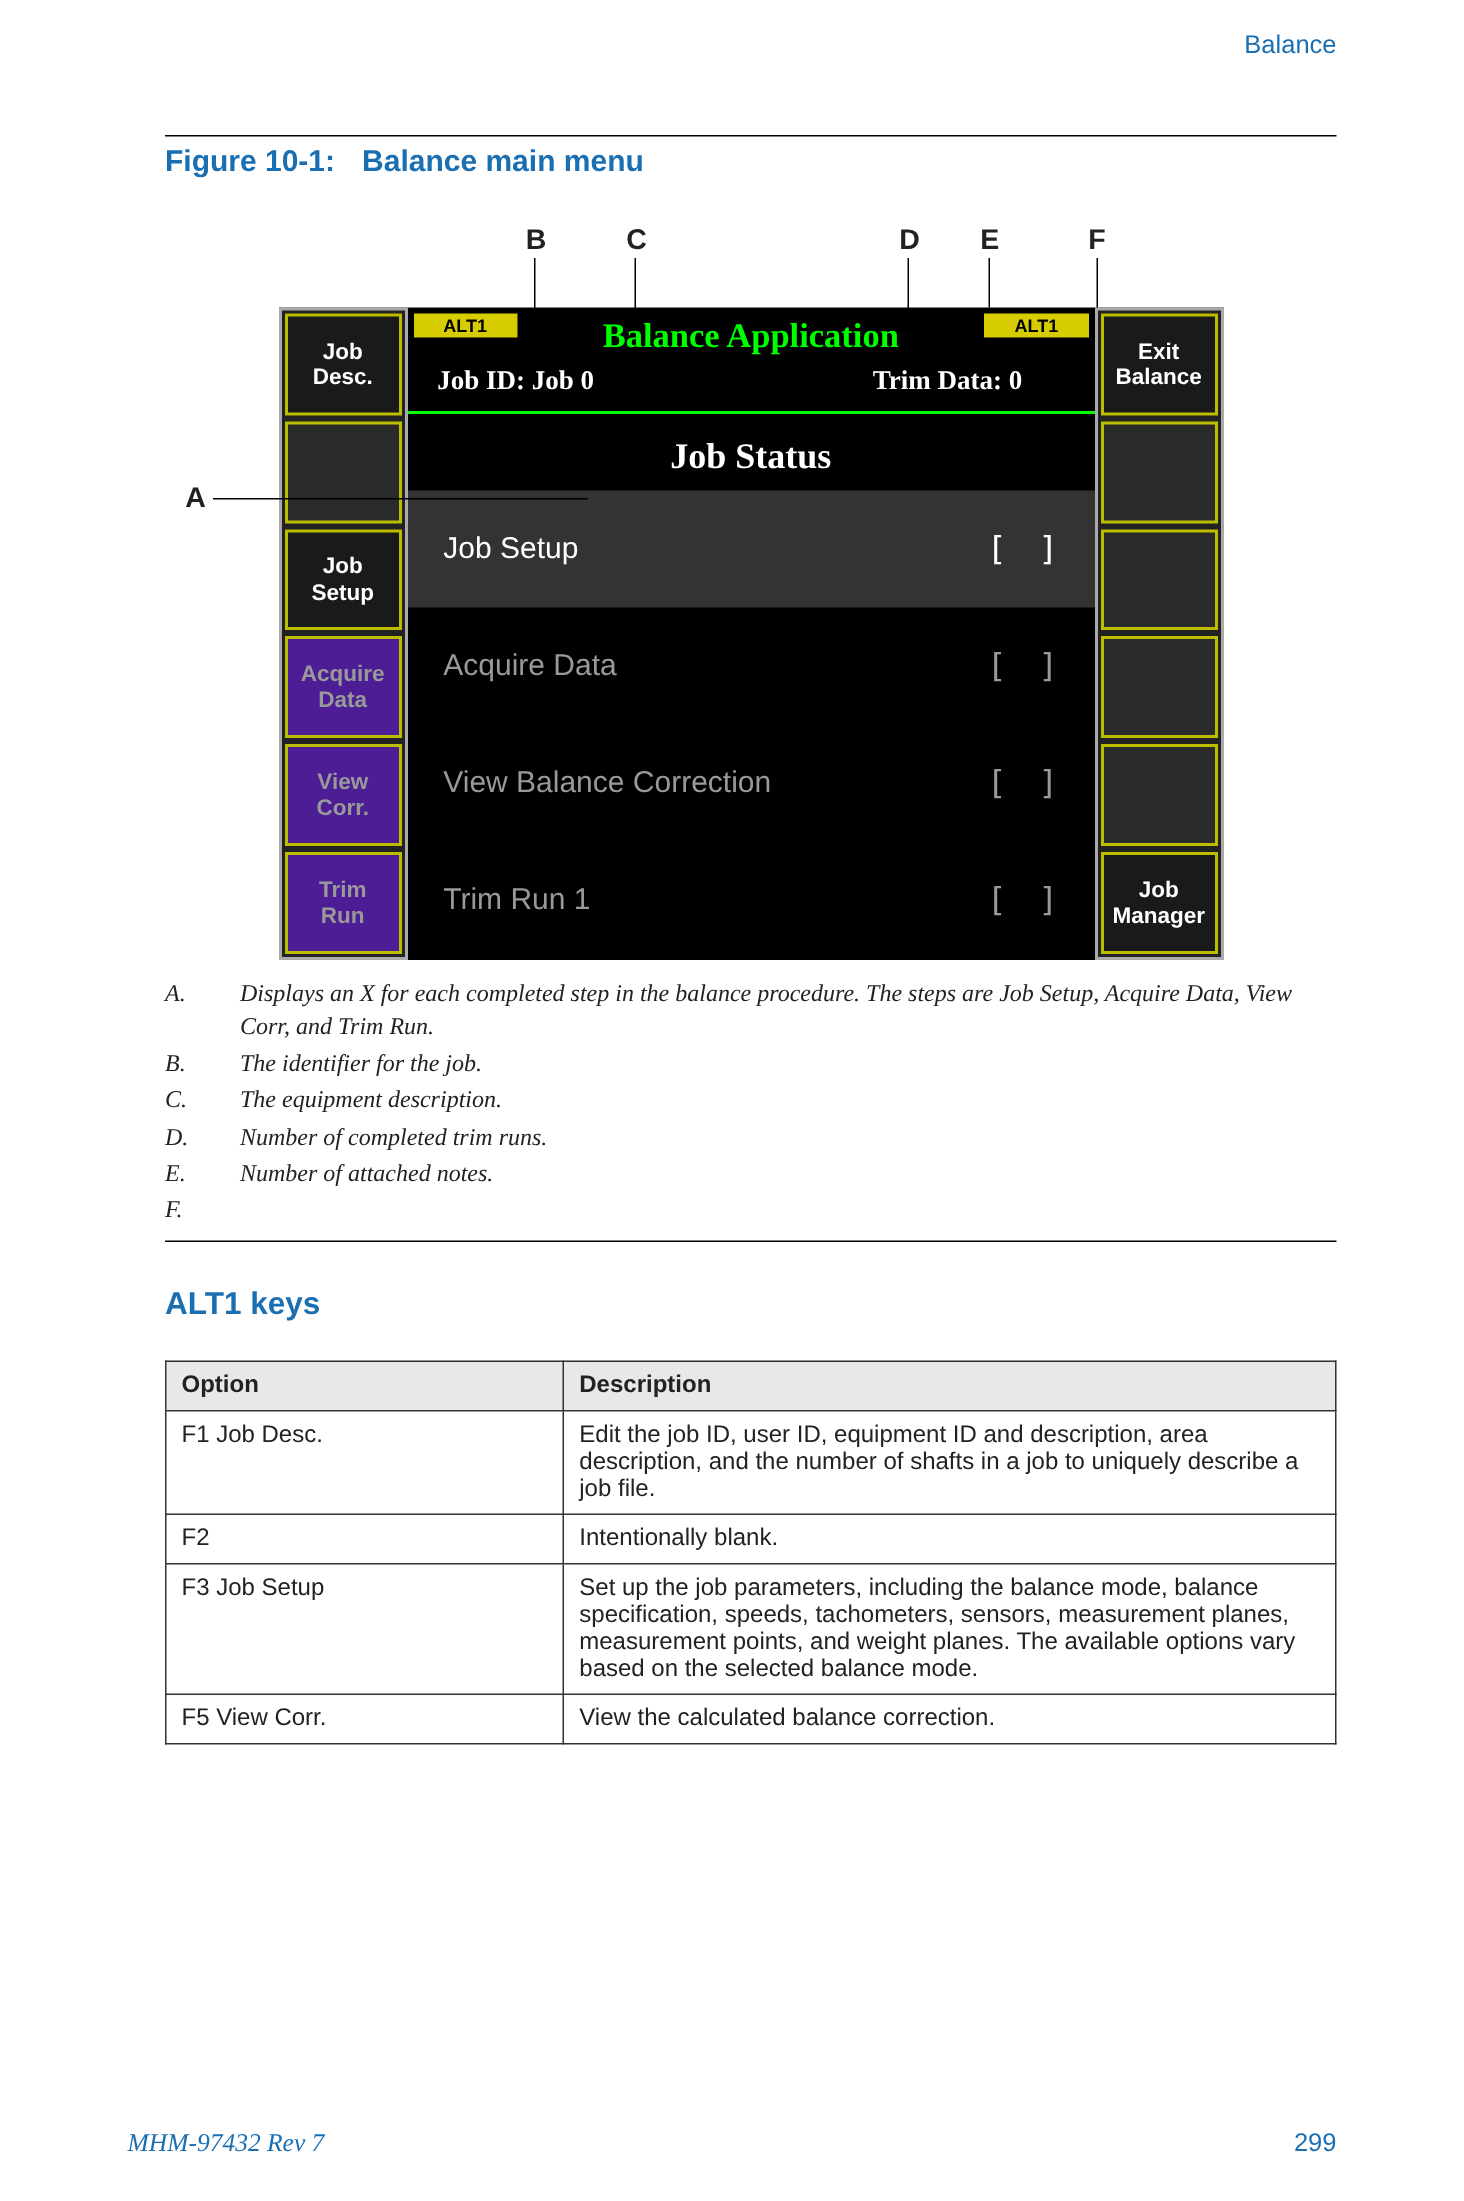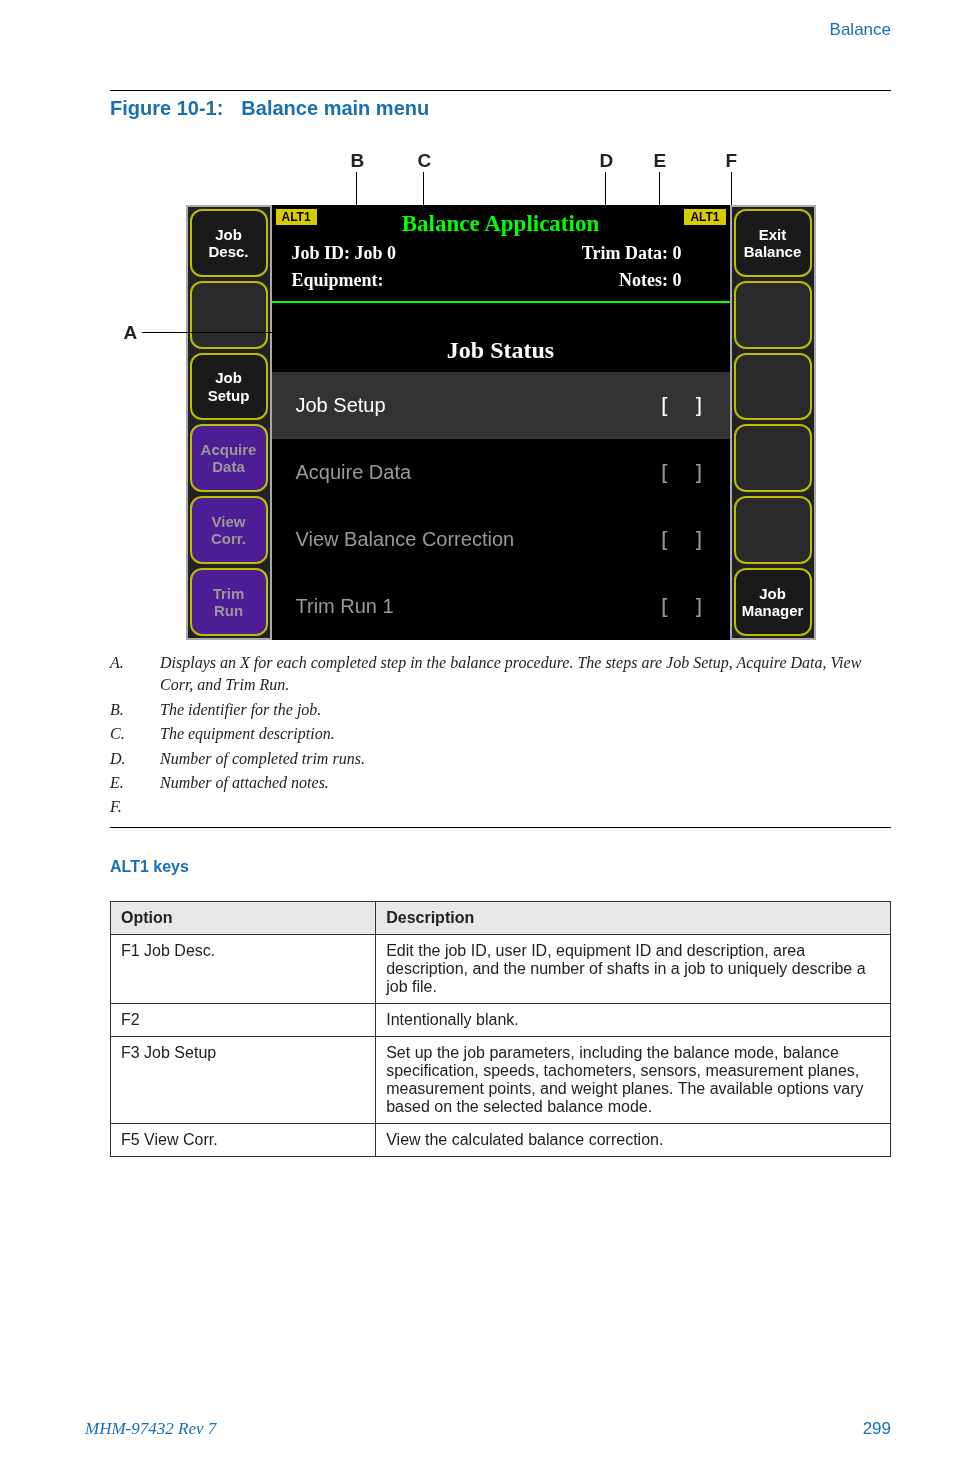--- a/index.html
+++ b/index.html
@@ -133,7 +133,7 @@
     color: #000;
     font-size: 12px;
     font-weight: bold;
-    padding: 1px 6px;
+    padding: 1px 20px;
     top: 4px;
   }
   .alt-left { left: 4px; }

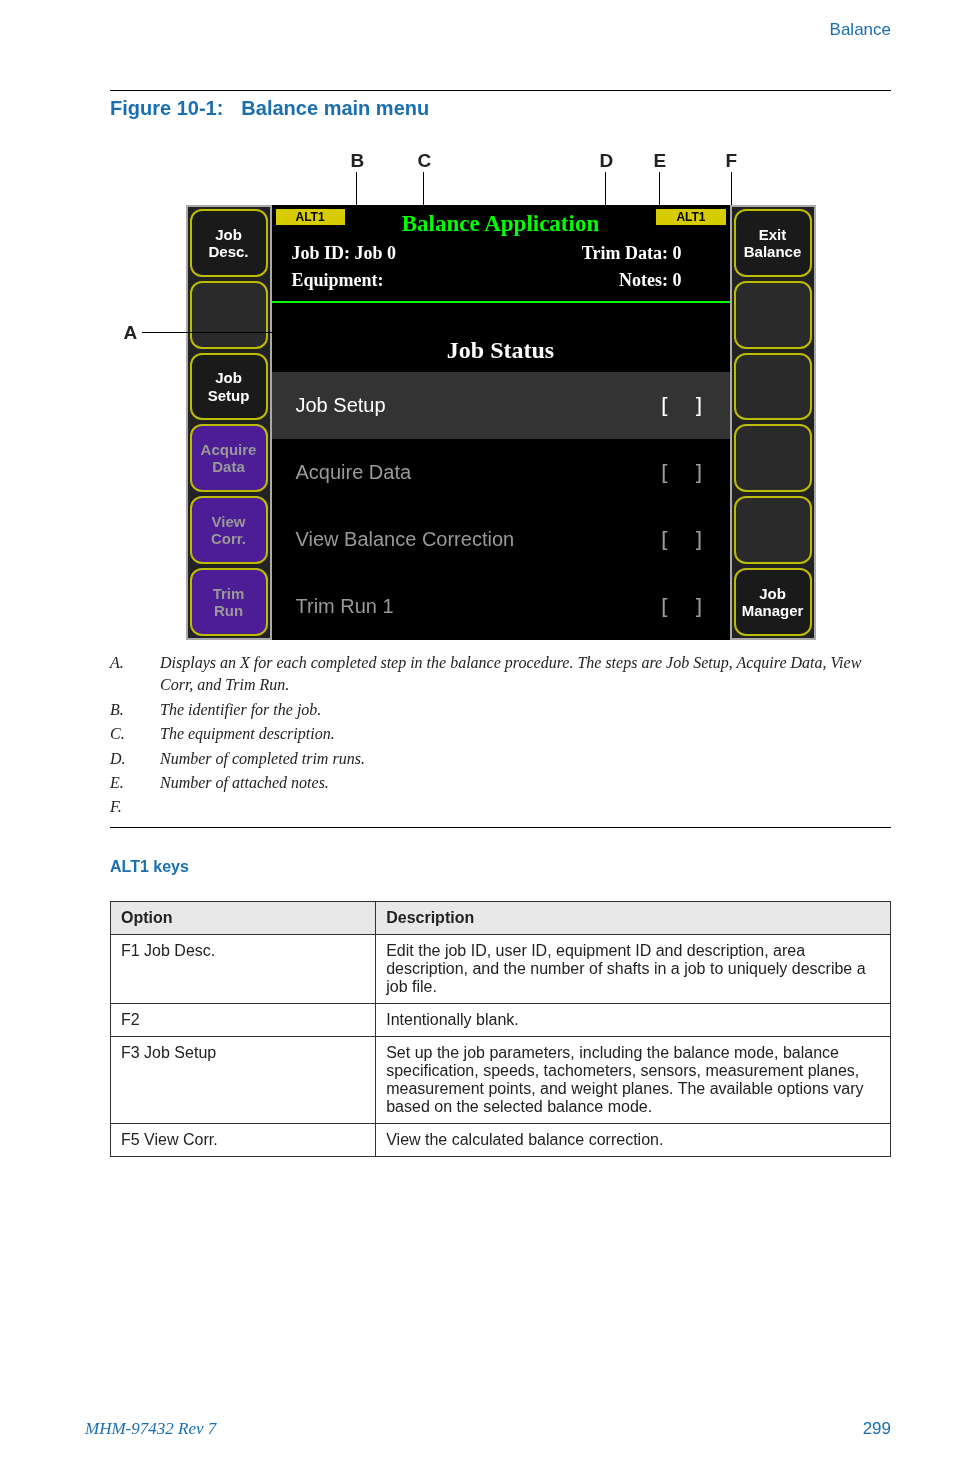--- a/index.html
+++ b/index.html
@@ -107,7 +107,7 @@
     justify-content: center;
     text-align: center;
     line-height: 1.15;
-    border-radius: 12px;
+    border-radius: 0;
     padding: 2px;
   }
   .side-col .btn.dim {

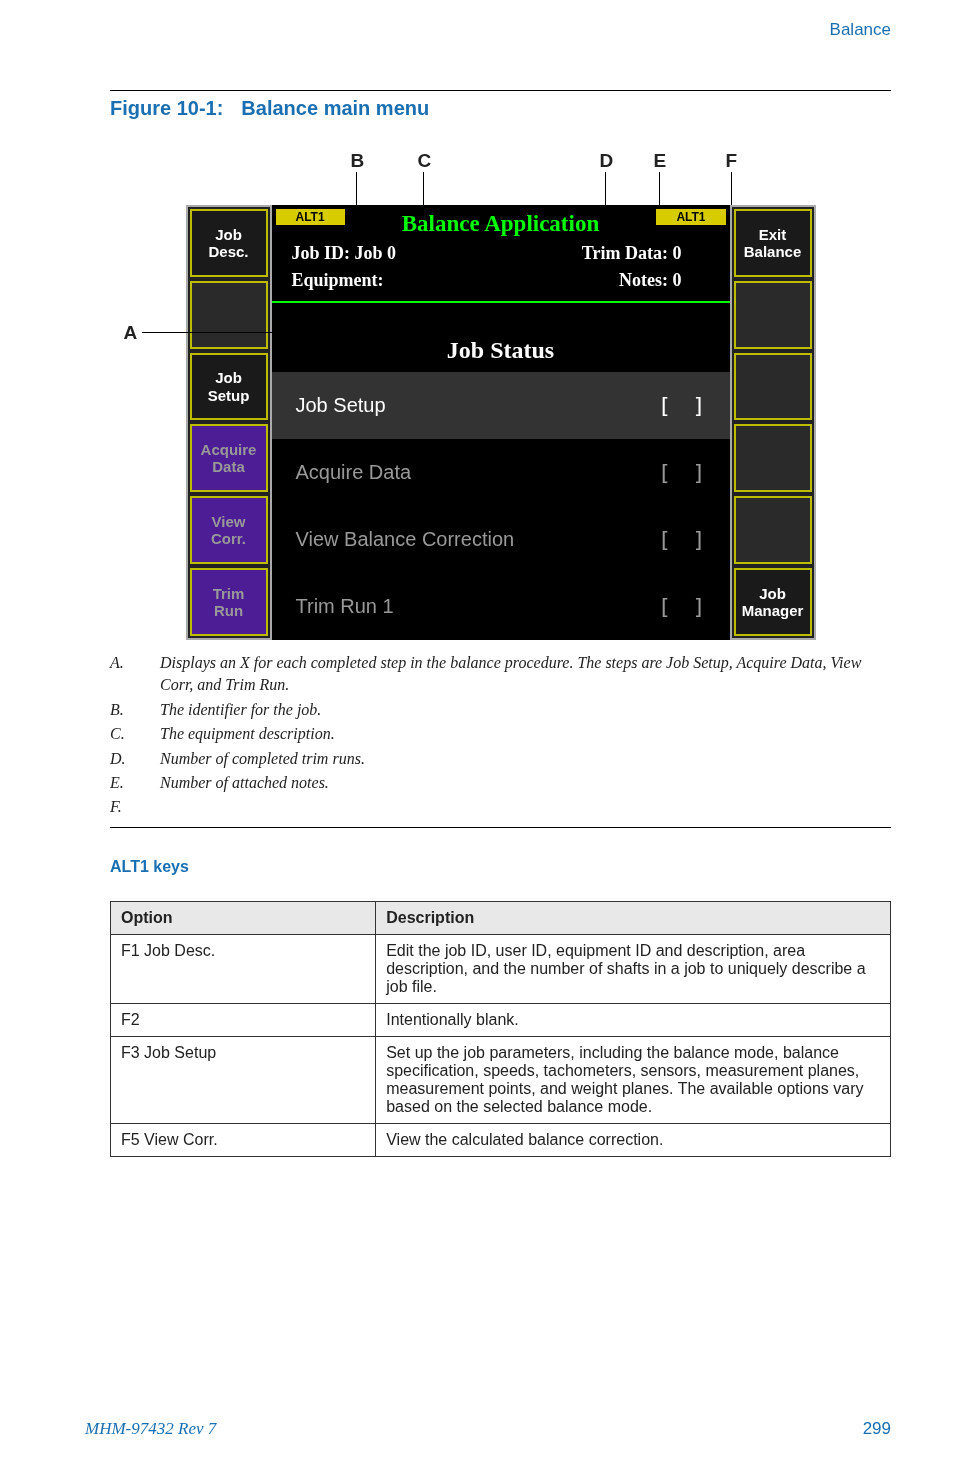--- a/index.html
+++ b/index.html
@@ -287,10 +287,6 @@
               <span class="pair"><span>Job ID:</span> <span>Job 0</span></span>
               <span class="pair"><span>Trim Data:</span> <span>0</span></span>
             </div>
-            <div class="info-rows">
-              <span class="pair"><span>Equipment:</span> <span></span></span>
-              <span class="pair"><span>Notes:</span> <span>0</span></span>
-            </div>
           </div>
           <div class="center-mid">Job Status</div>
           <div class="status-list">

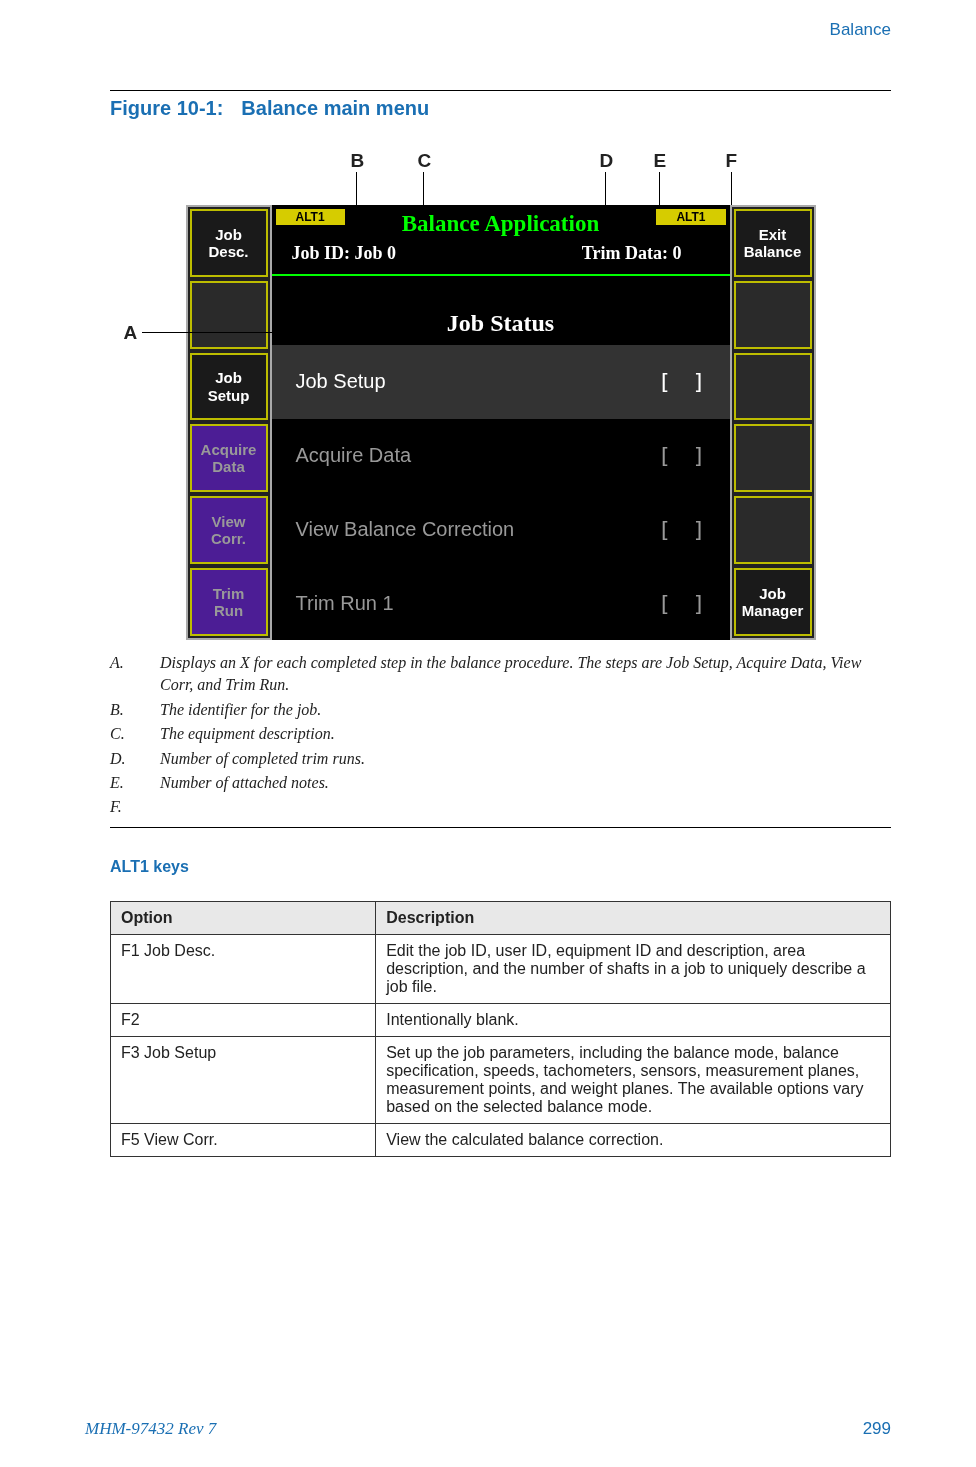--- a/index.html
+++ b/index.html
@@ -161,7 +161,7 @@
     font-size: 24px;
     font-weight: bold;
     color: #fff;
-    padding: 34px 0 8px 0;
+    padding: 16px 0 8px 0;
   }
   .status-list {
     flex: 1;

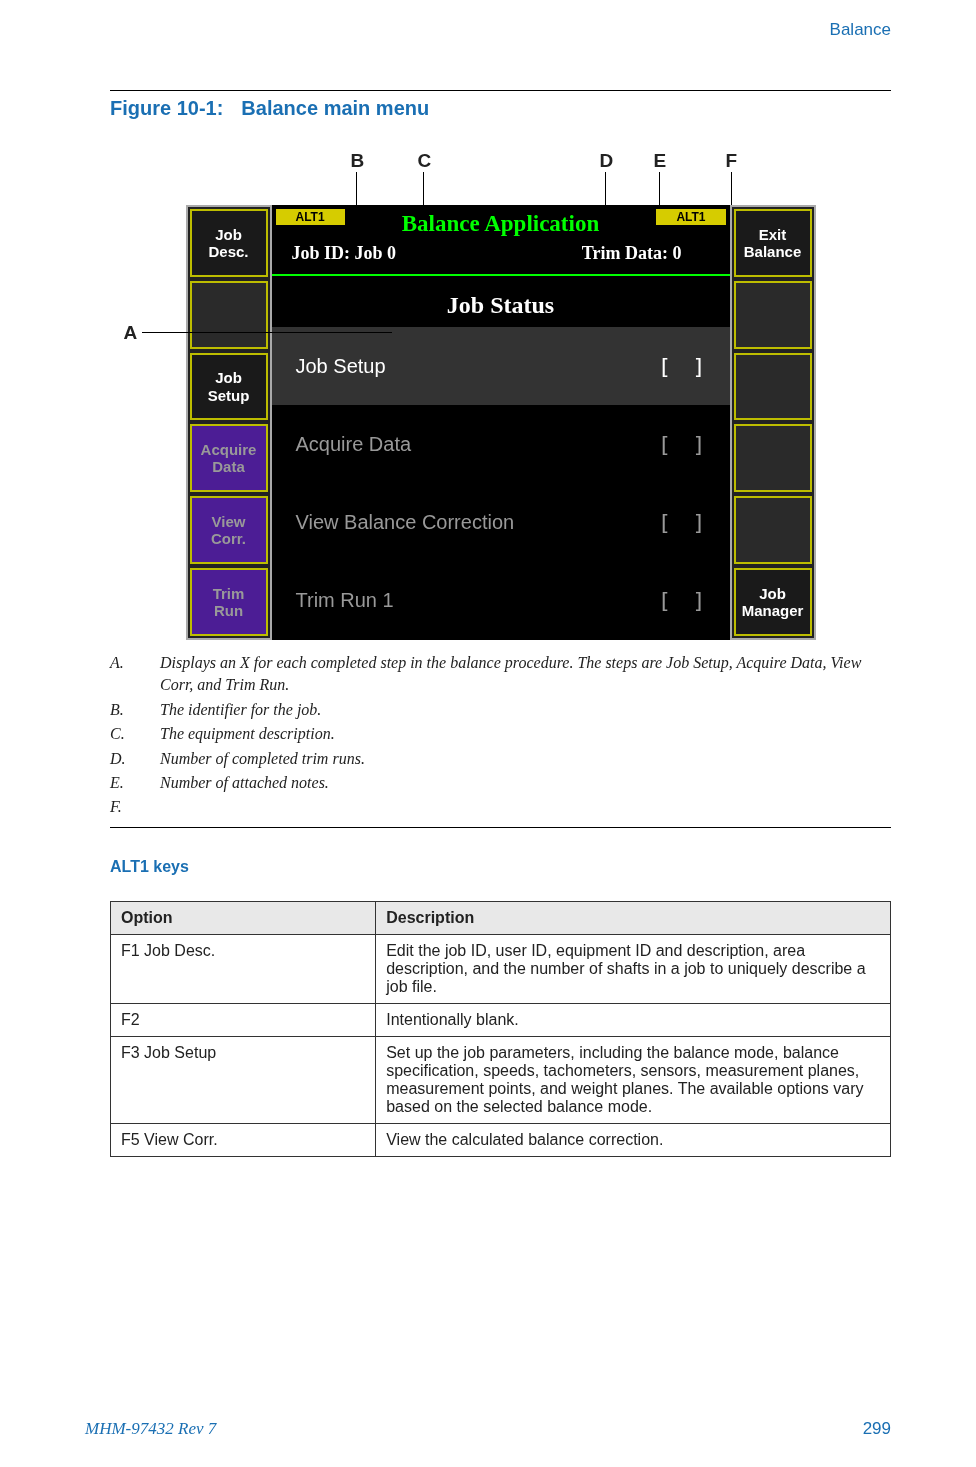--- a/index.html
+++ b/index.html
@@ -198,7 +198,7 @@
     color: #1a6fb3;
     font-family: Arial, sans-serif;
     font-weight: bold;
-    font-size: 16px;
+    font-size: 21px;
     margin-bottom: 25px;
   }
   table.keys {

